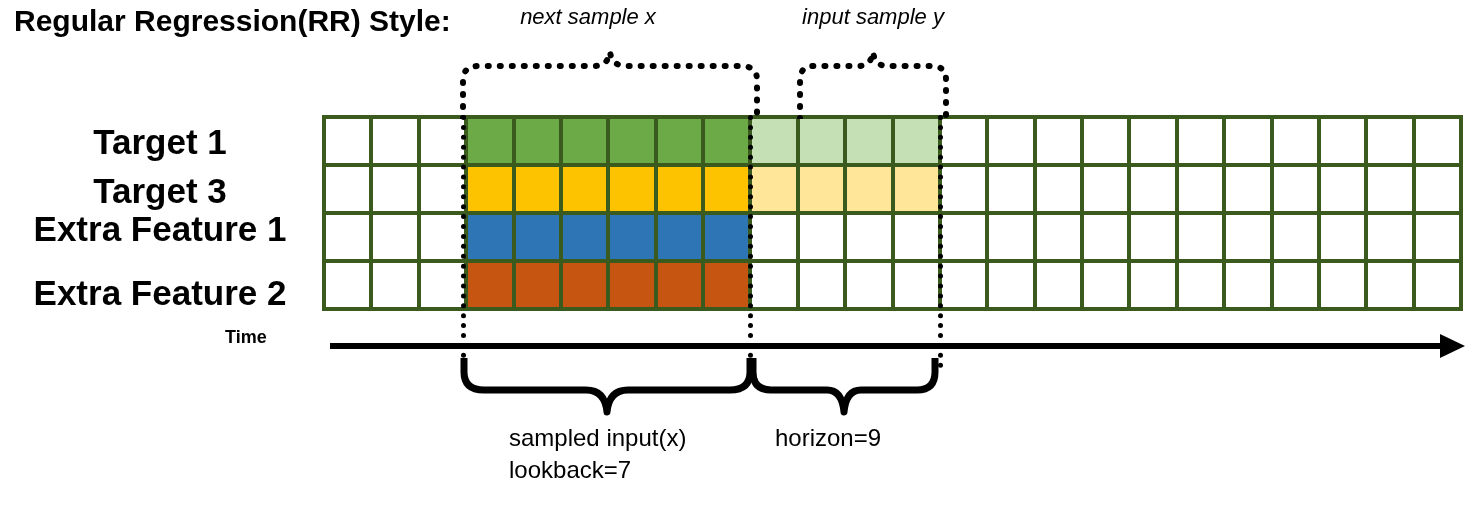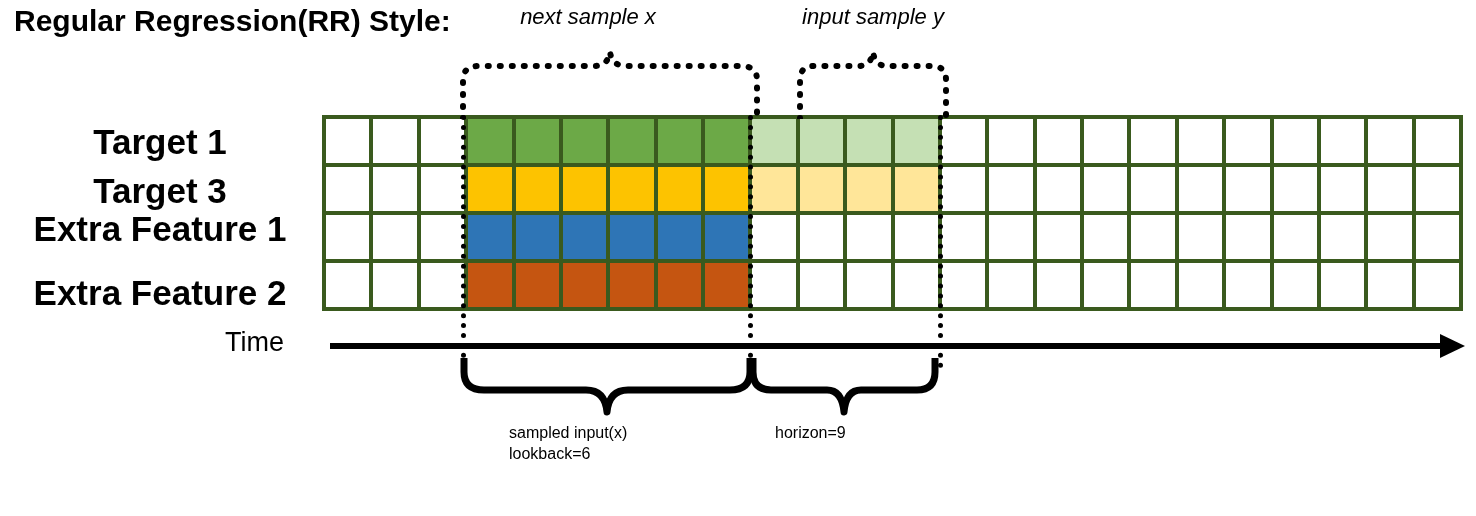--- a/index.html
+++ b/index.html
@@ -36,7 +36,7 @@
   
   #timelabel{
     position:absolute; left:225px; top:327px;
-    font-size:27px; font-weight:400; white-space:nowrap;
+    font-size:18px; font-weight:700; white-space:nowrap;
   }
   #axis{
     position:absolute; left:330px; top:343px;

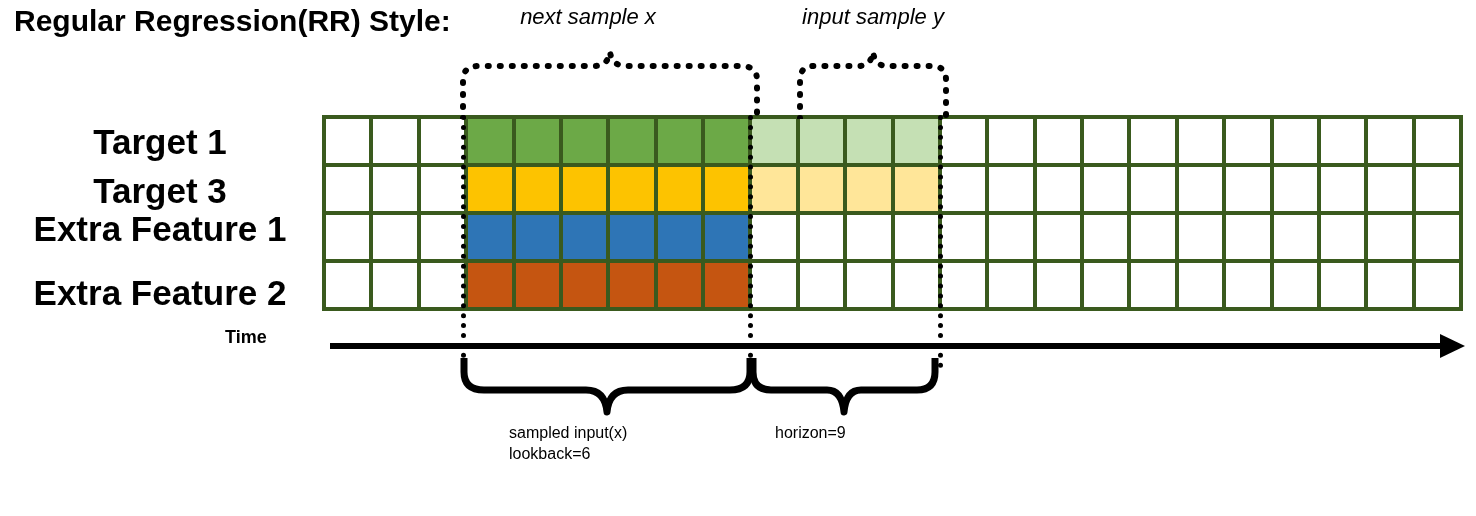--- a/index.html
+++ b/index.html
@@ -69,7 +69,7 @@
   .botbrace svg{ display:block; }
 
   .caption{
-    position:absolute; font-size:16px; font-weight:400;
+    position:absolute; font-size:24px; font-weight:400;
     line-height:1.32; white-space:nowrap;
   }
 </style>

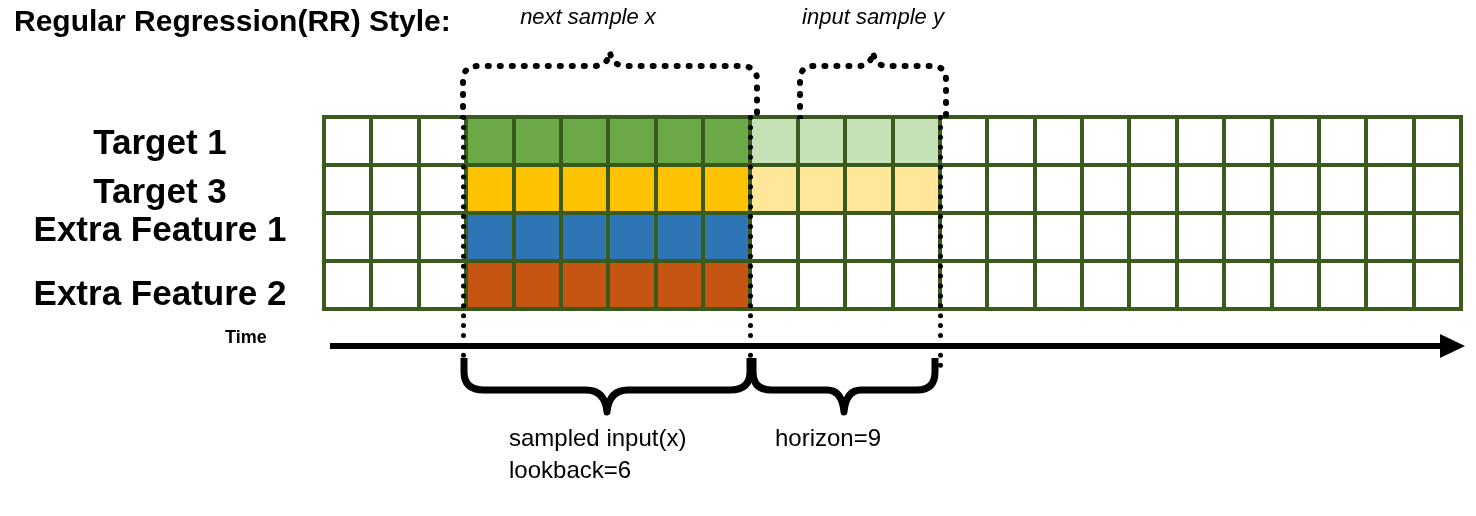--- a/index.html
+++ b/index.html
@@ -227,7 +227,7 @@
 
 <div class="caption" style="left:509px; top:422px;">
   <div>sampled input(x)</div>
-  <div>lookback=6</div>
+  <div>lookback=7</div>
 </div>
 
 <div class="caption" style="left:775px; top:422px;">

